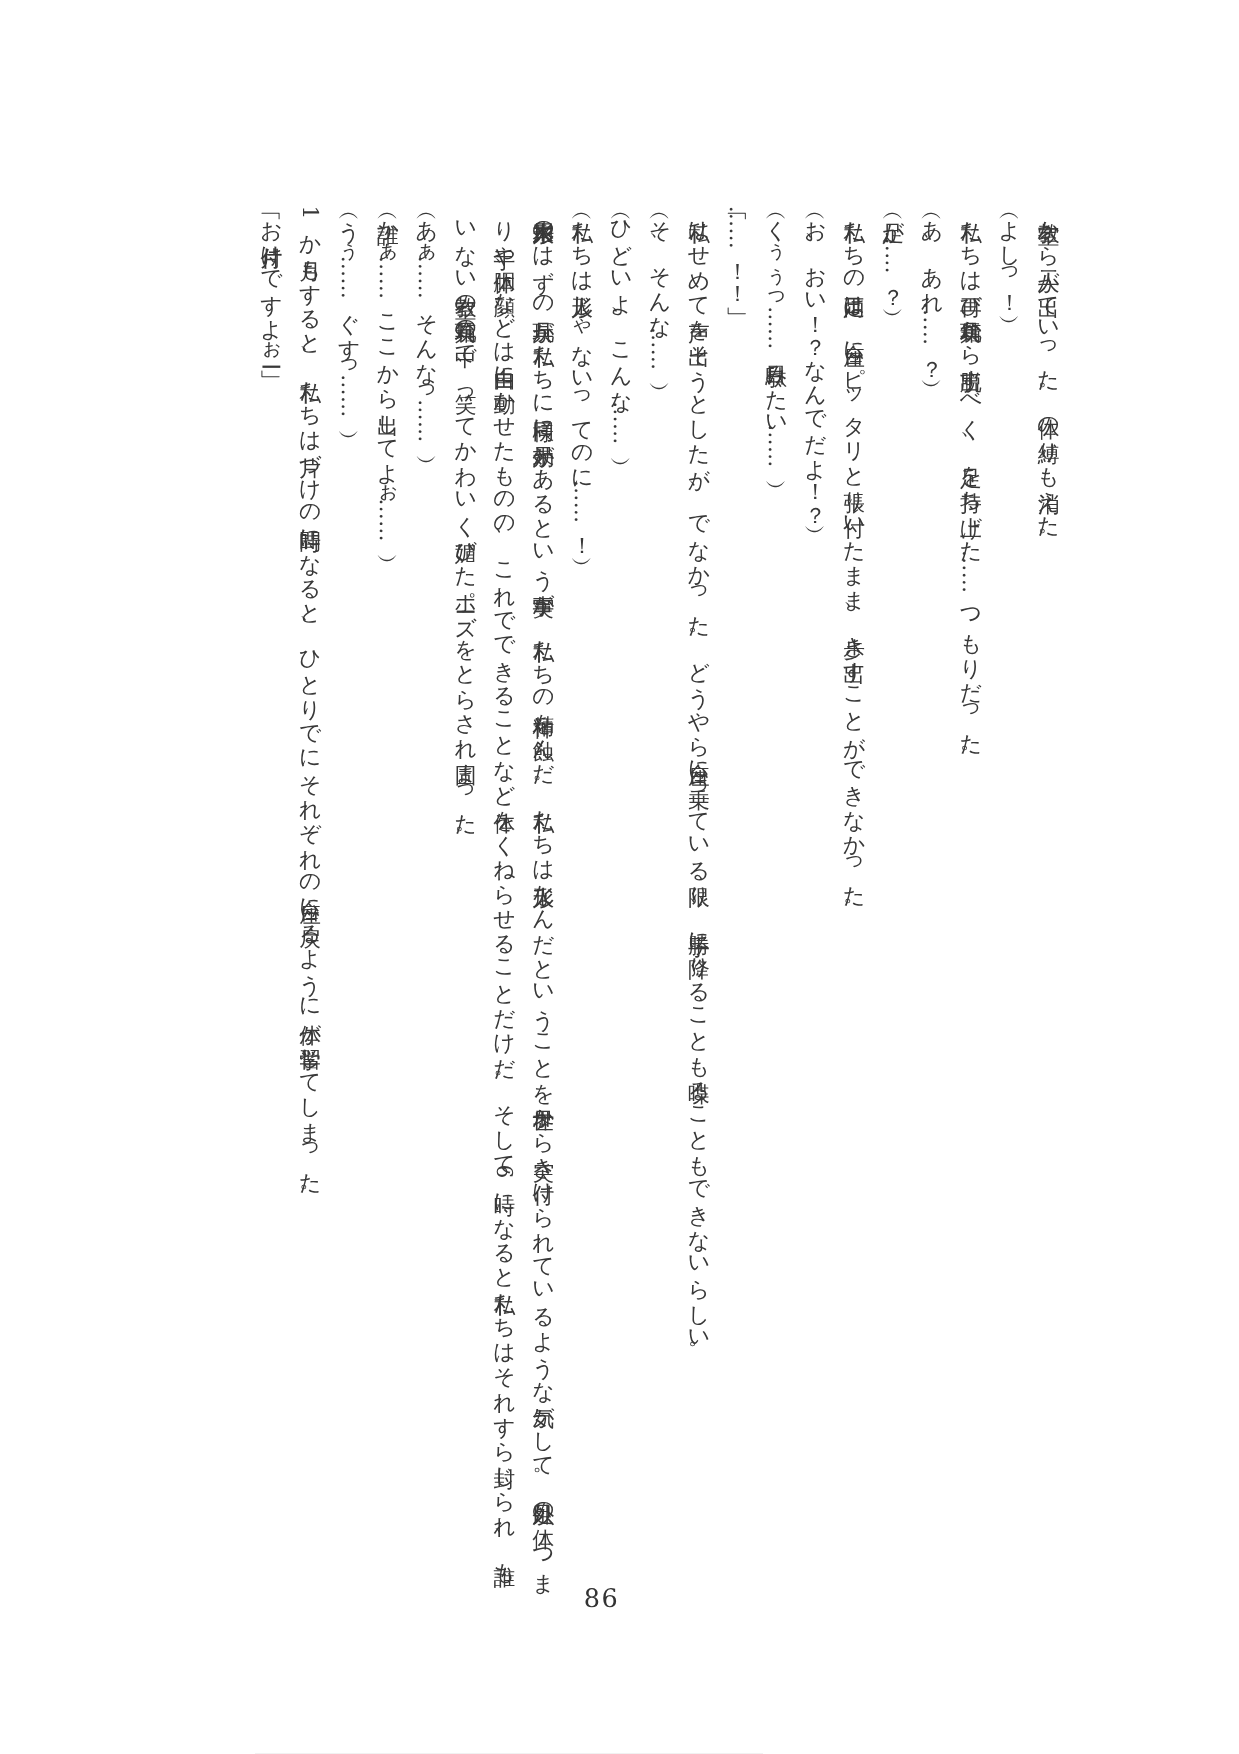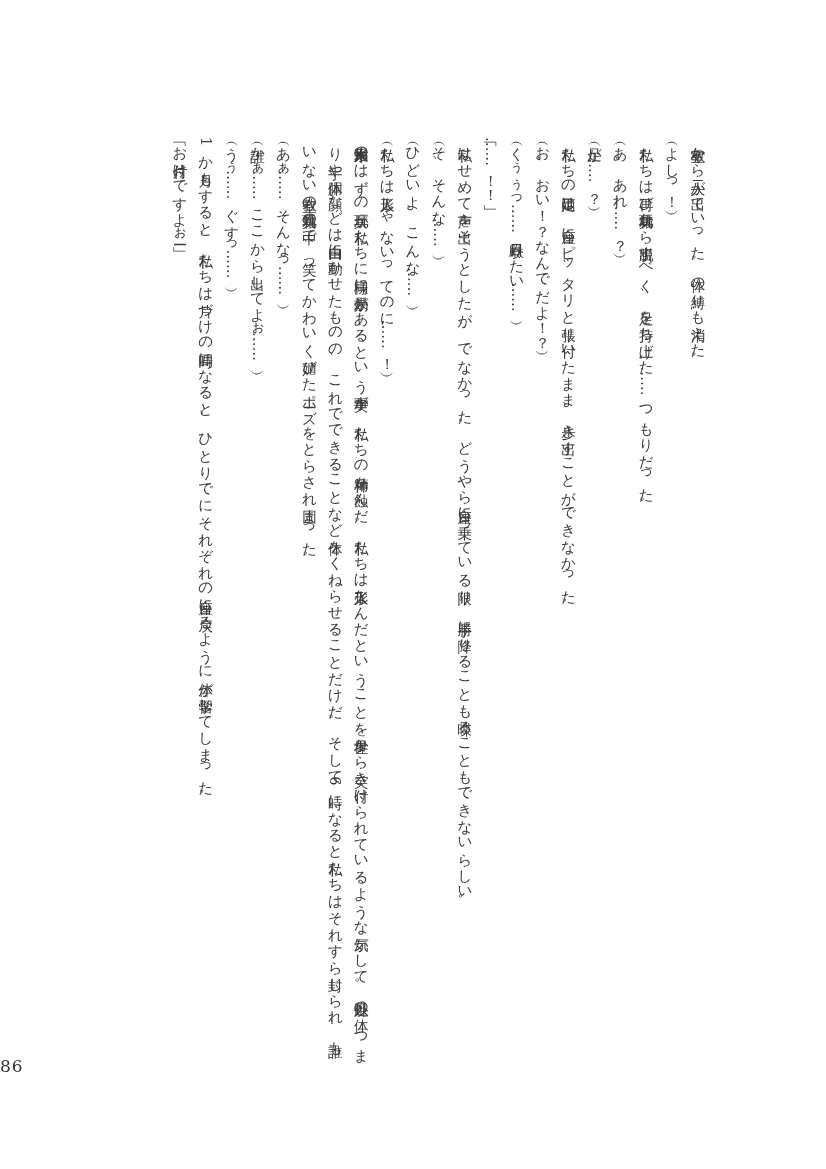--- a/index.html
+++ b/index.html
@@ -41,7 +41,7 @@
     top: 1056px;
     left: 0;
     width: 802px;
-    text-align: left;
+    text-align: center;
     font-size: 17px;
     color: #333333;
     letter-spacing: 1px;

